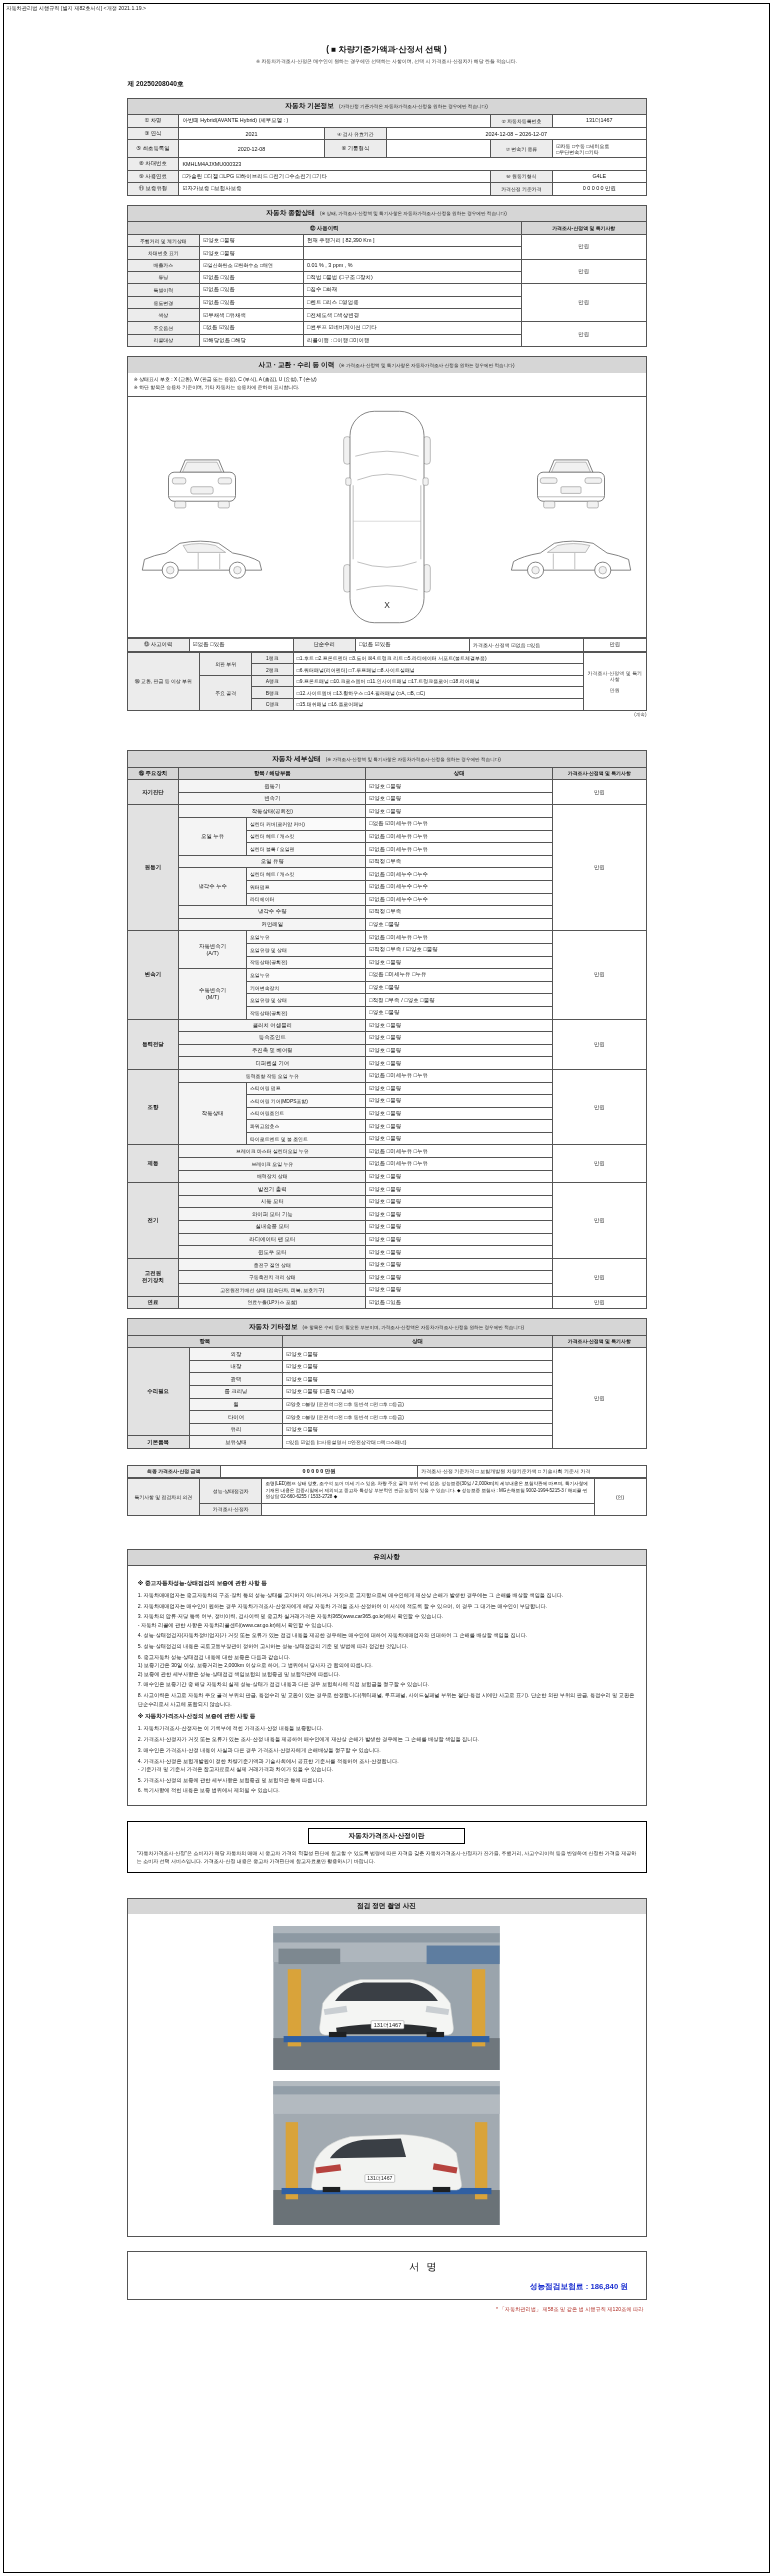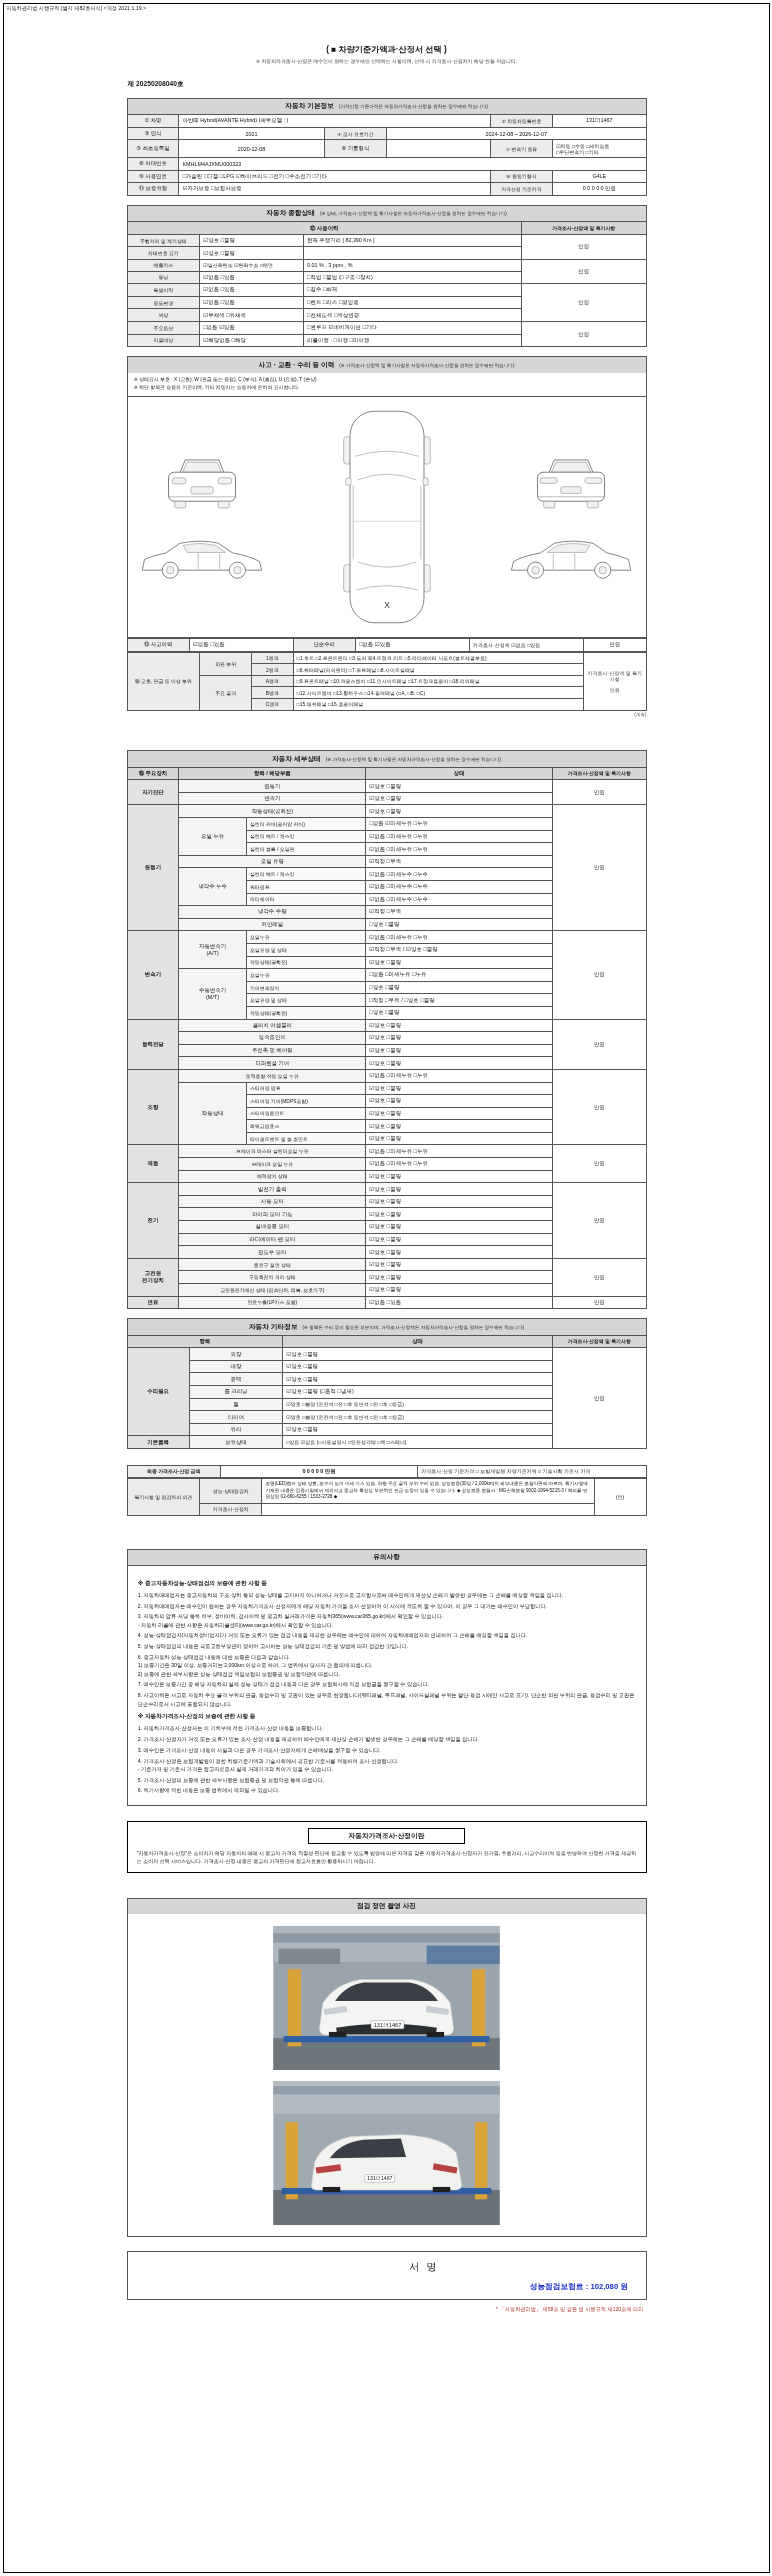--- a/index.html
+++ b/index.html
@@ -715,7 +715,7 @@
 
     <div class="sign-box">
       <span class="sign-label">서명</span>
-      <span class="premium">성능점검보험료 :  102,080 원</span>
+      <span class="premium">성능점검보험료 :  186,840 원</span>
     </div>
     <div class="footnote">* 「자동차관리법」 제58조 및 같은 법 시행규칙 제120조에 따라</div>
 

